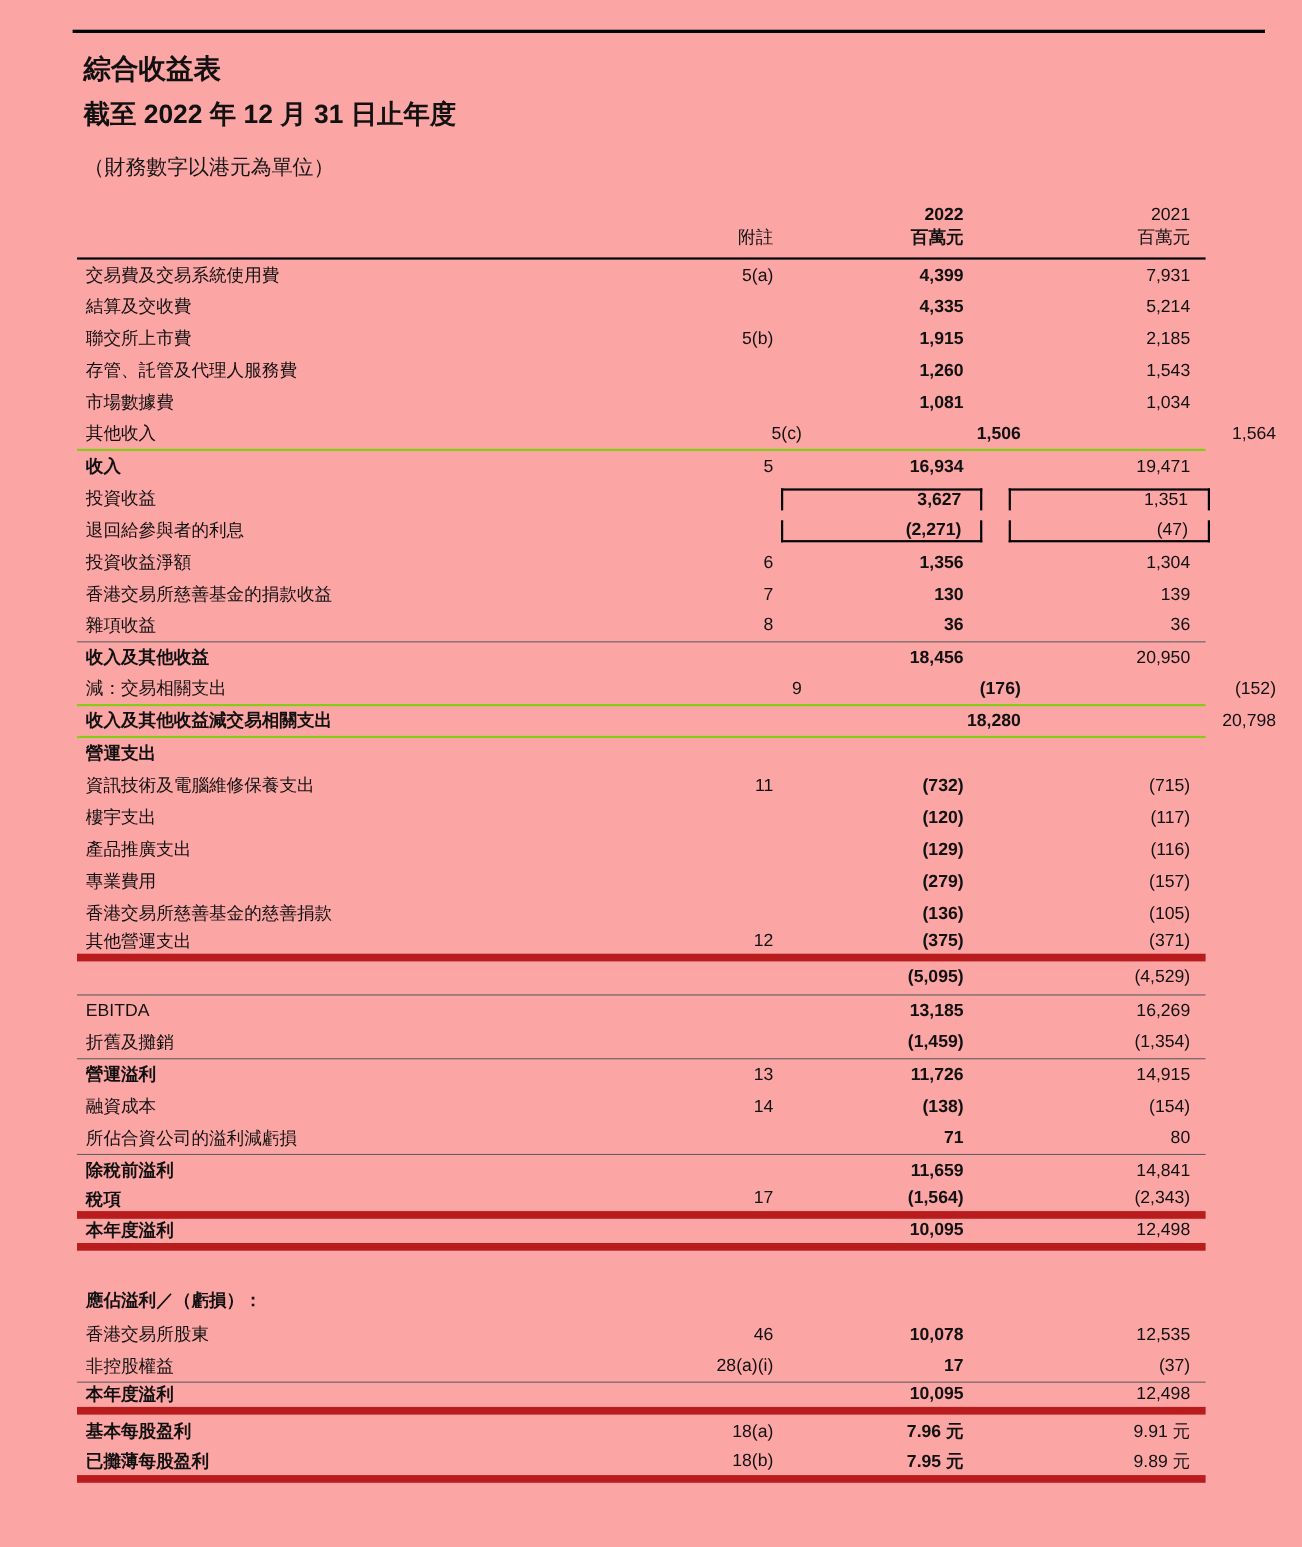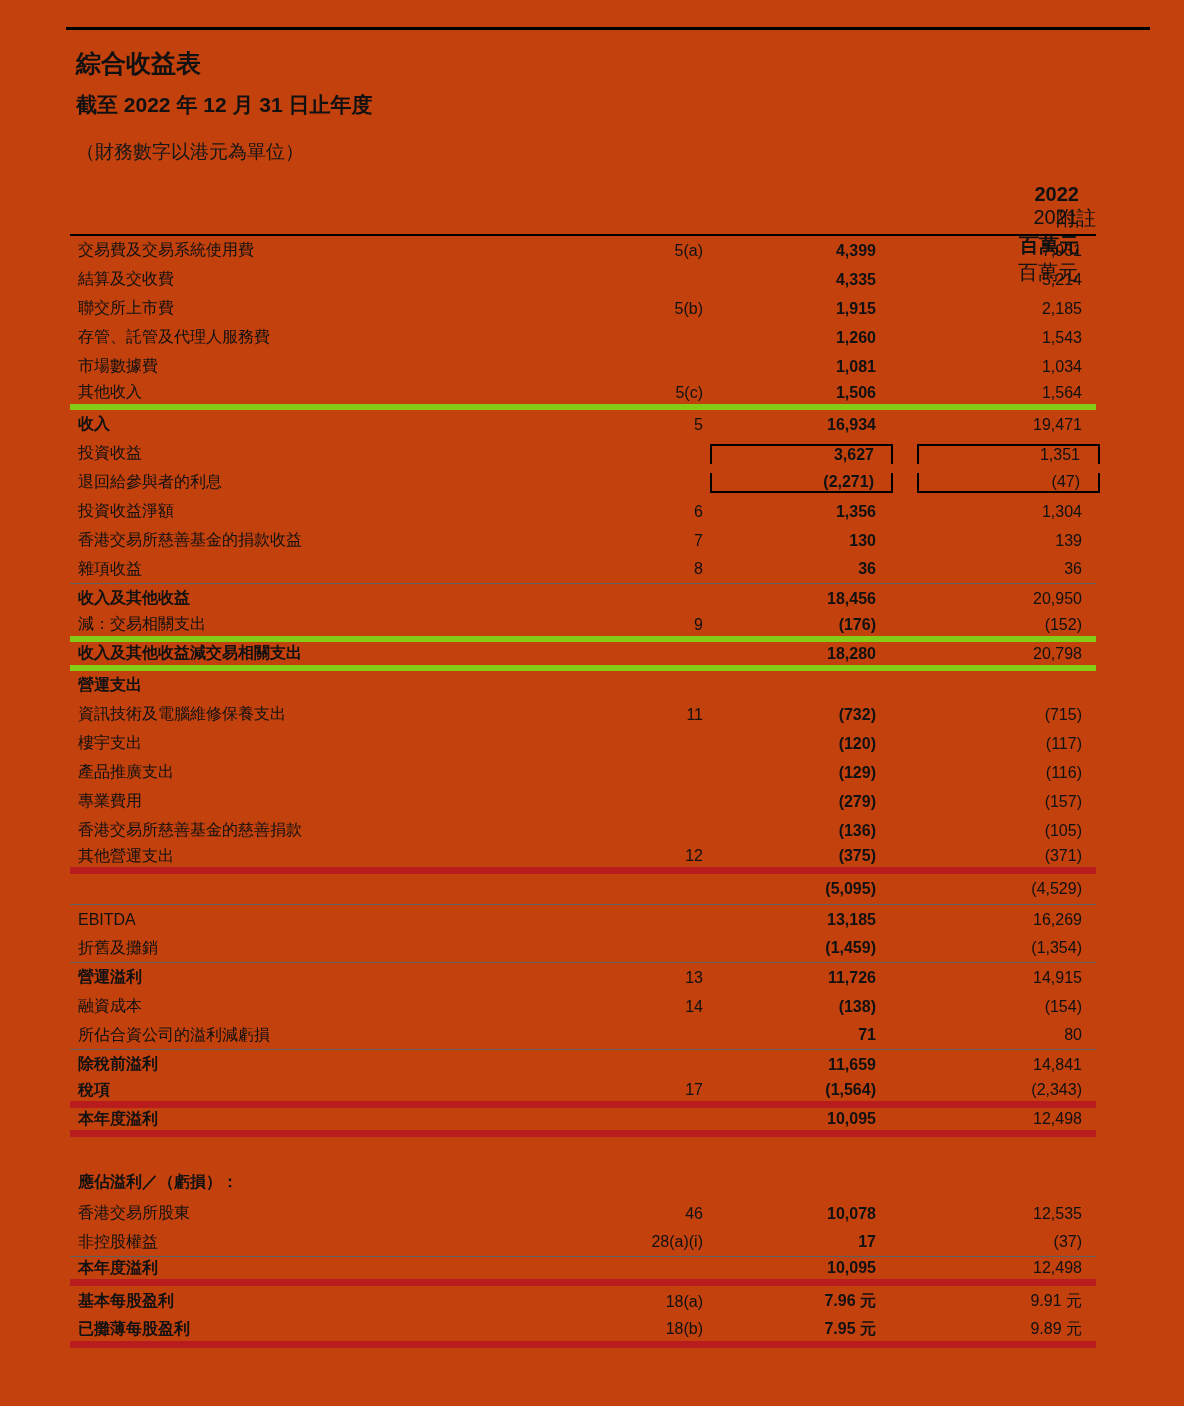--- a/index.html
+++ b/index.html
@@ -4,7 +4,7 @@
 <style>
   html,body{margin:0;padding:0;background:#fbfbfb;}
   .page{
-    width:1184px;height:1406px;position:relative;background:#c2410c;
+    width:1184px;height:1406px;position:relative;background:#fca5a5;
     font-family:"Liberation Sans","DejaVu Sans",sans-serif;color:#111;
     overflow:hidden;box-sizing:border-box;
   }

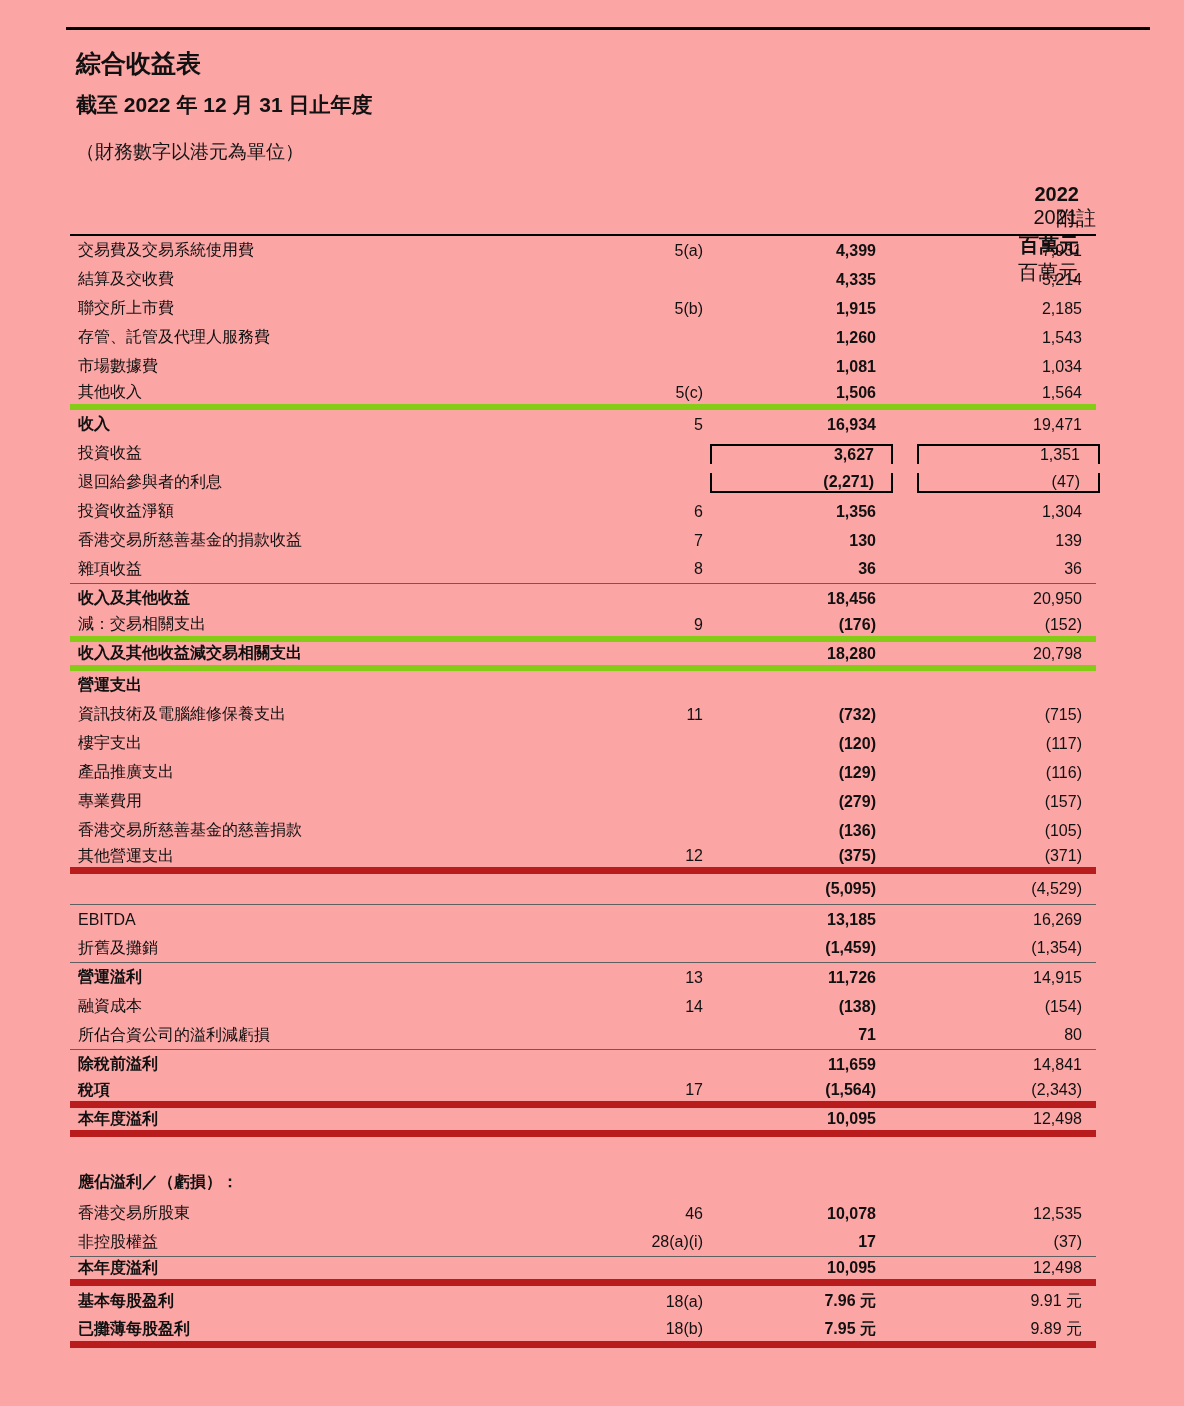--- a/index.html
+++ b/index.html
@@ -12,7 +12,7 @@
   .page-rule{height:3px;background:#000;width:1084px;margin:27px 0 0 66px;}
   .title-block{margin-left:76px;margin-top:13px;}
   .doc-title{font-size:25px;font-weight:bold;line-height:41px;white-space:nowrap;}
-  .doc-subtitle{font-size:21px;font-weight:bold;line-height:41px;white-space:nowrap;}
+  .doc-subtitle{font-size:24px;font-weight:bold;line-height:41px;white-space:nowrap;}
   .unit-note{font-size:19px;font-weight:normal;margin-top:14px;color:#161616;}
 
   .fintable{margin-left:70px;margin-top:18px;}

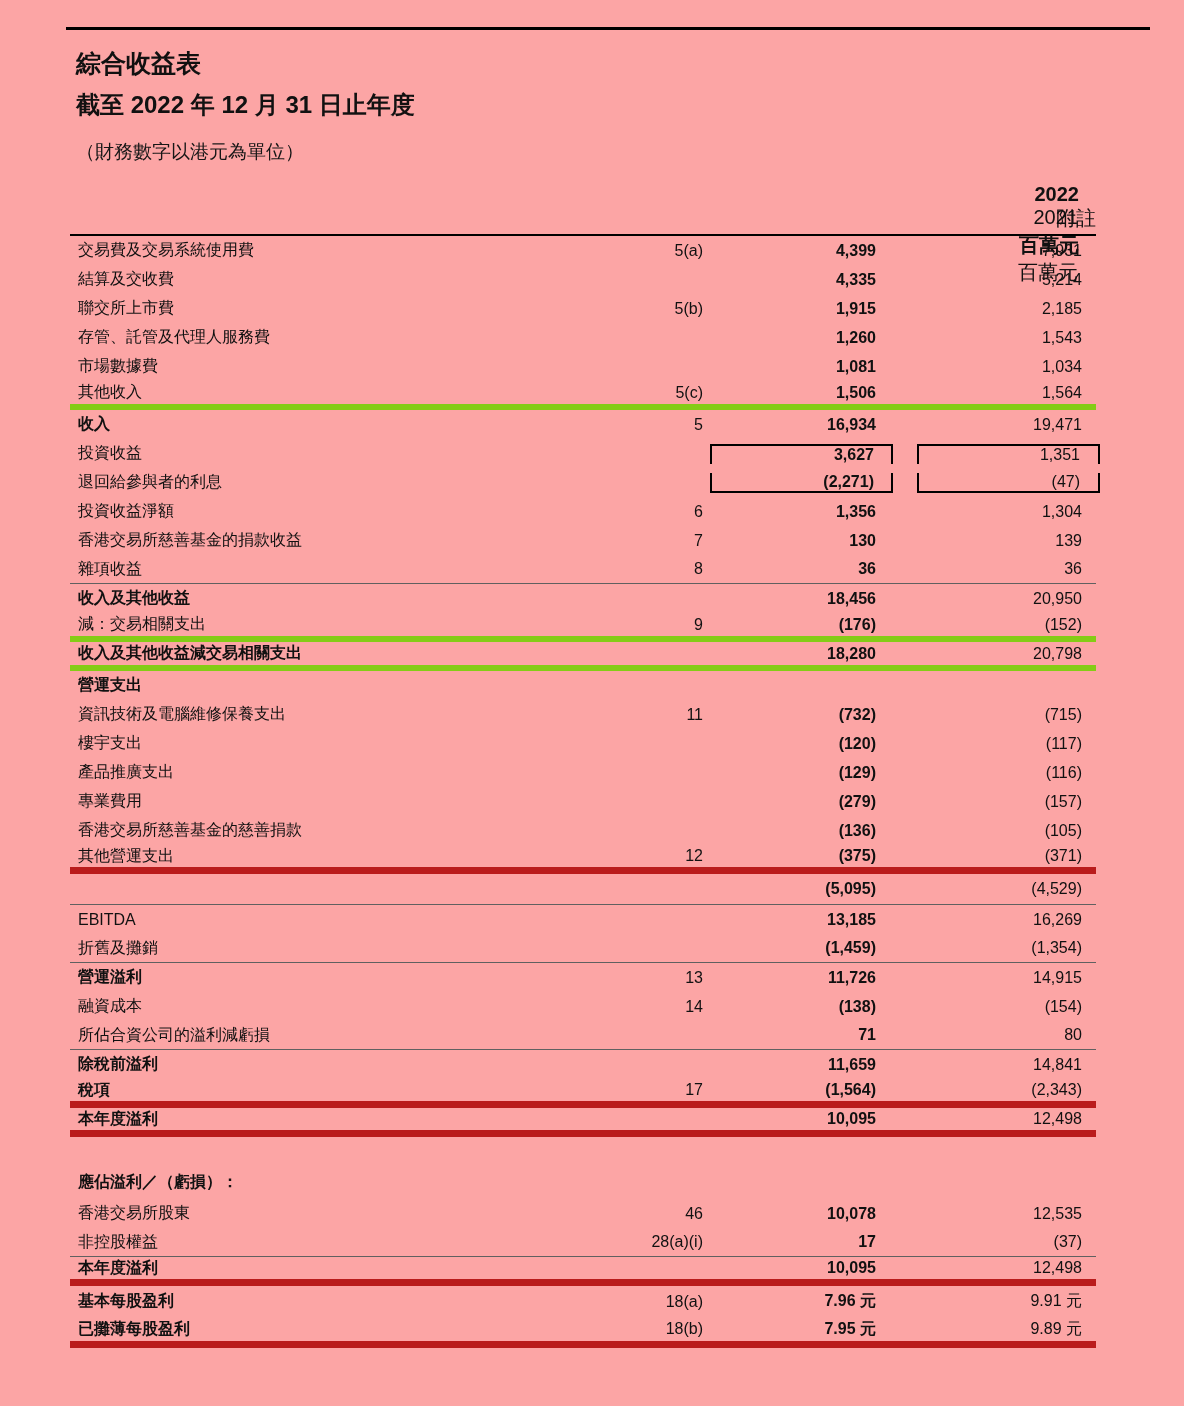--- a/index.html
+++ b/index.html
@@ -18,7 +18,7 @@
   .fintable{margin-left:70px;margin-top:18px;}
   .row,.hrow{display:flex;align-items:center;width:1026px;position:relative;}
   .row{height:29px;font-size:16px;justify-content:space-between;}
-  .hrow{height:22px;font-size:20px;align-items:flex-end;flex-direction:column;}
+  .hrow{height:22px;font-size:16px;align-items:flex-end;}
   .cell{flex-shrink:0;white-space:nowrap;overflow:visible;}
   .c-label{width:440px;padding-left:8px;text-align:left;}
   .c-note{width:193px;text-align:right;}

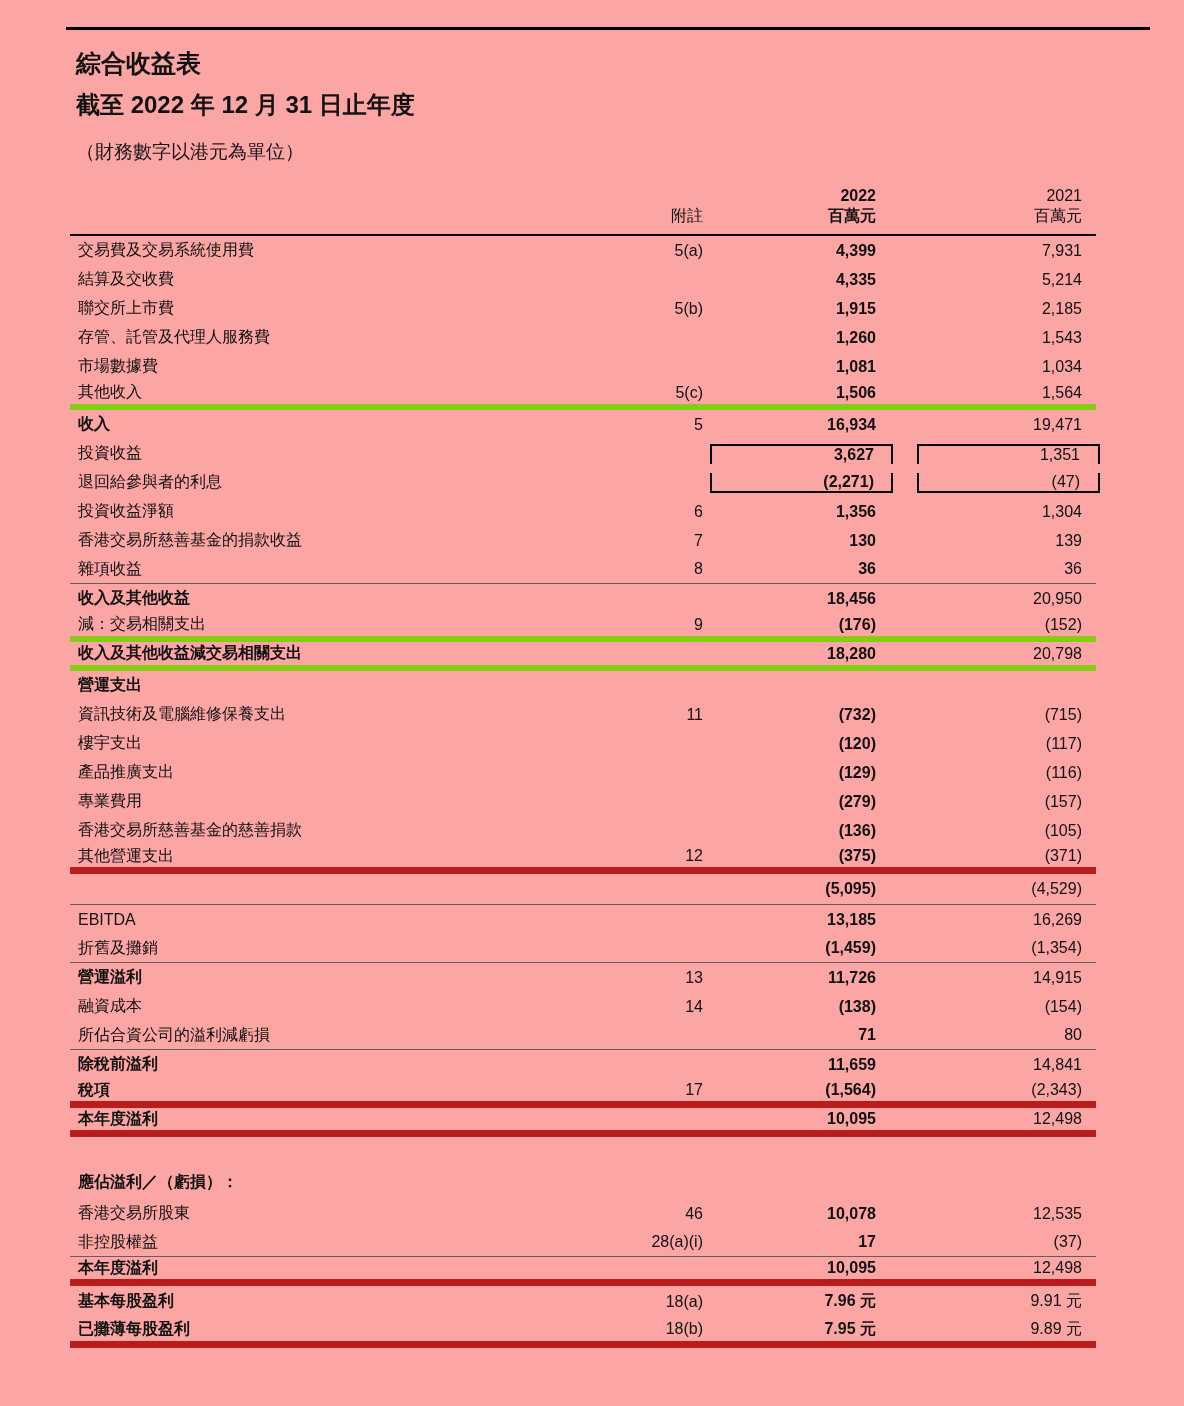--- a/index.html
+++ b/index.html
@@ -27,7 +27,7 @@
   .hrow .c-2022{font-weight:bold;}
   .bold .c-label{font-weight:bold;}
   .rule-thin{border-bottom:1px solid #606060;}
-  .rule-med{border-bottom:6px solid #84cc16;}
+  .rule-med{border-bottom:2px solid #84cc16;gap:26px;}
   .rule-thick{border-bottom:7px solid #b91c1c;}
   .head-rule{height:2px;background:#000;width:1026px;margin-top:7px;}
   .box-top .c-2022,.box-top .c-2021{border:2px solid #000;border-bottom:none;}

